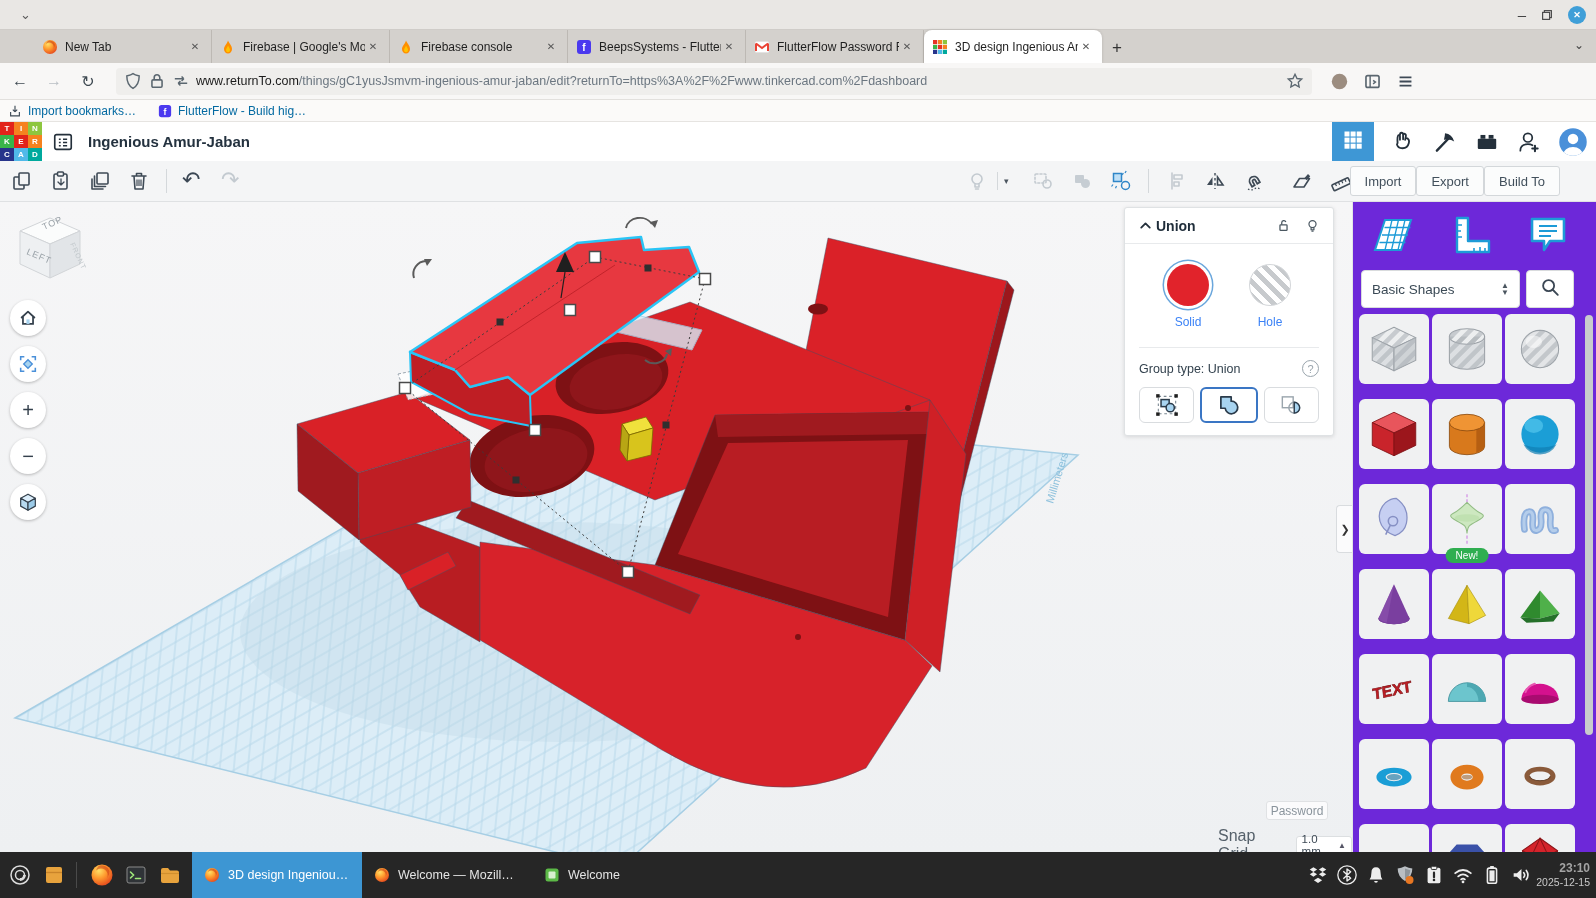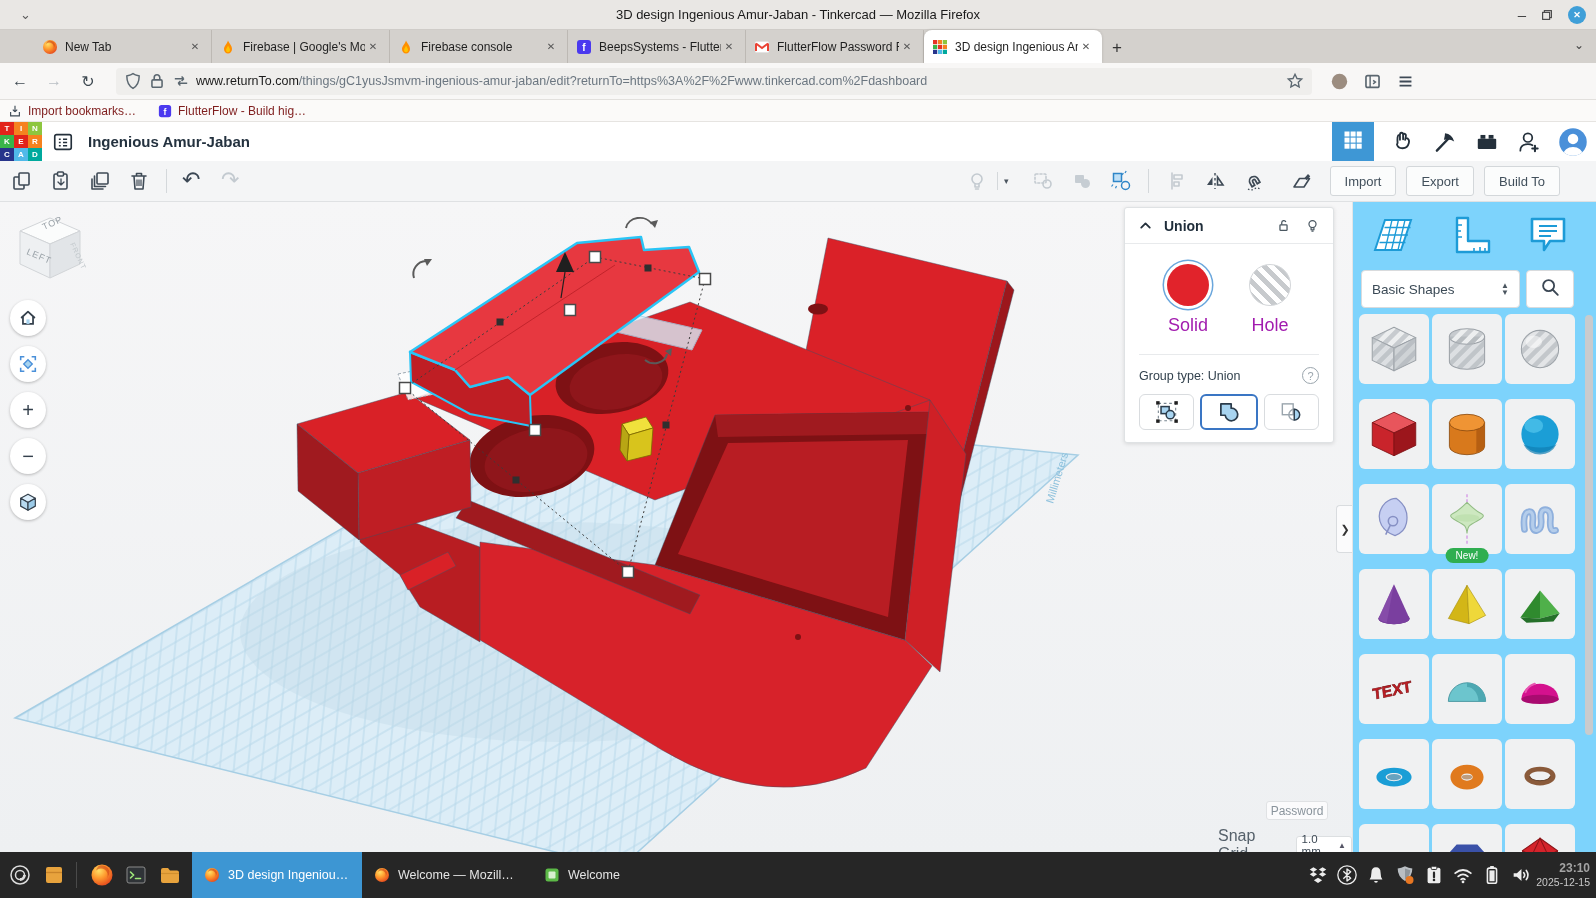--- a/index.html
+++ b/index.html
@@ -155,7 +155,6 @@
 
   <div id="titlebar">
     <span class="tb-chev">⌄</span>
-    <span class="tb-title">3D design Ingenious Amur-Jaban - Tinkercad — Mozilla Firefox</span>
     <span class="tb-controls">
       <span class="tb-min">–</span>
       <span class="tb-restore">

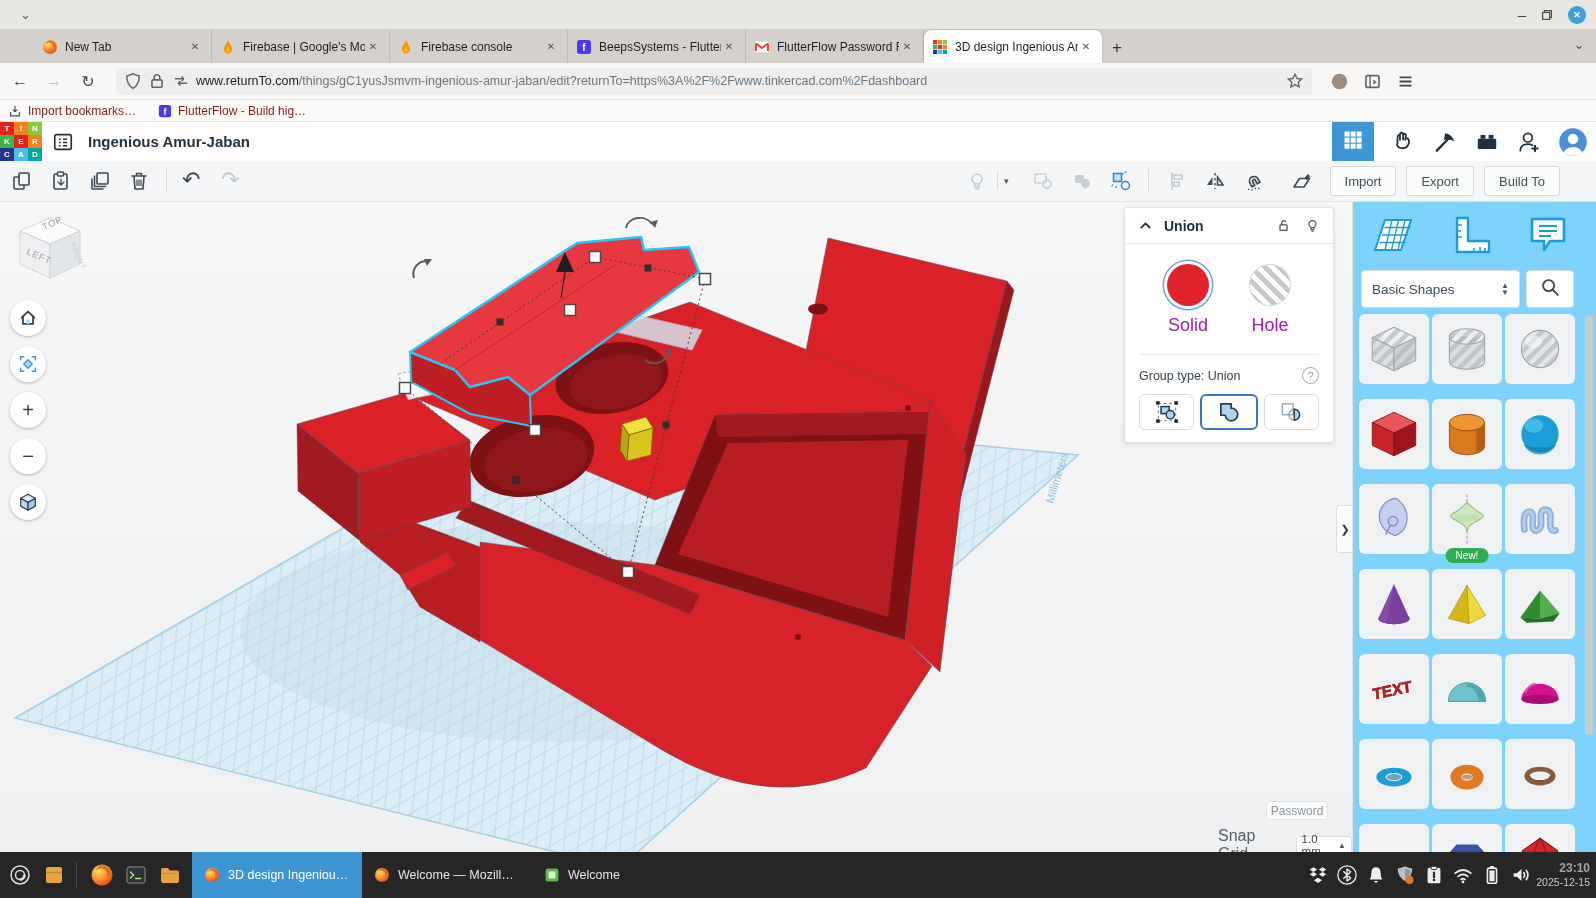--- a/index.html
+++ b/index.html
@@ -42,7 +42,7 @@
 
   
   #bookmarksbar { position:absolute; left:0; top:100px; width:1596px; height:22px; background:#fbfaf9; border-bottom:1px solid #e6e4e1; display:flex; align-items:center; padding-left:8px; gap:22px; }
-  .bm-item { display:flex; gap:6px; font-size:12px; color:#7f1d1d; }
+  .bm-item { display:flex; gap:6px; font-size:12px; color:#0369a1; }
   .bm-item svg { width:14px; height:14px; display:block; }
 
   

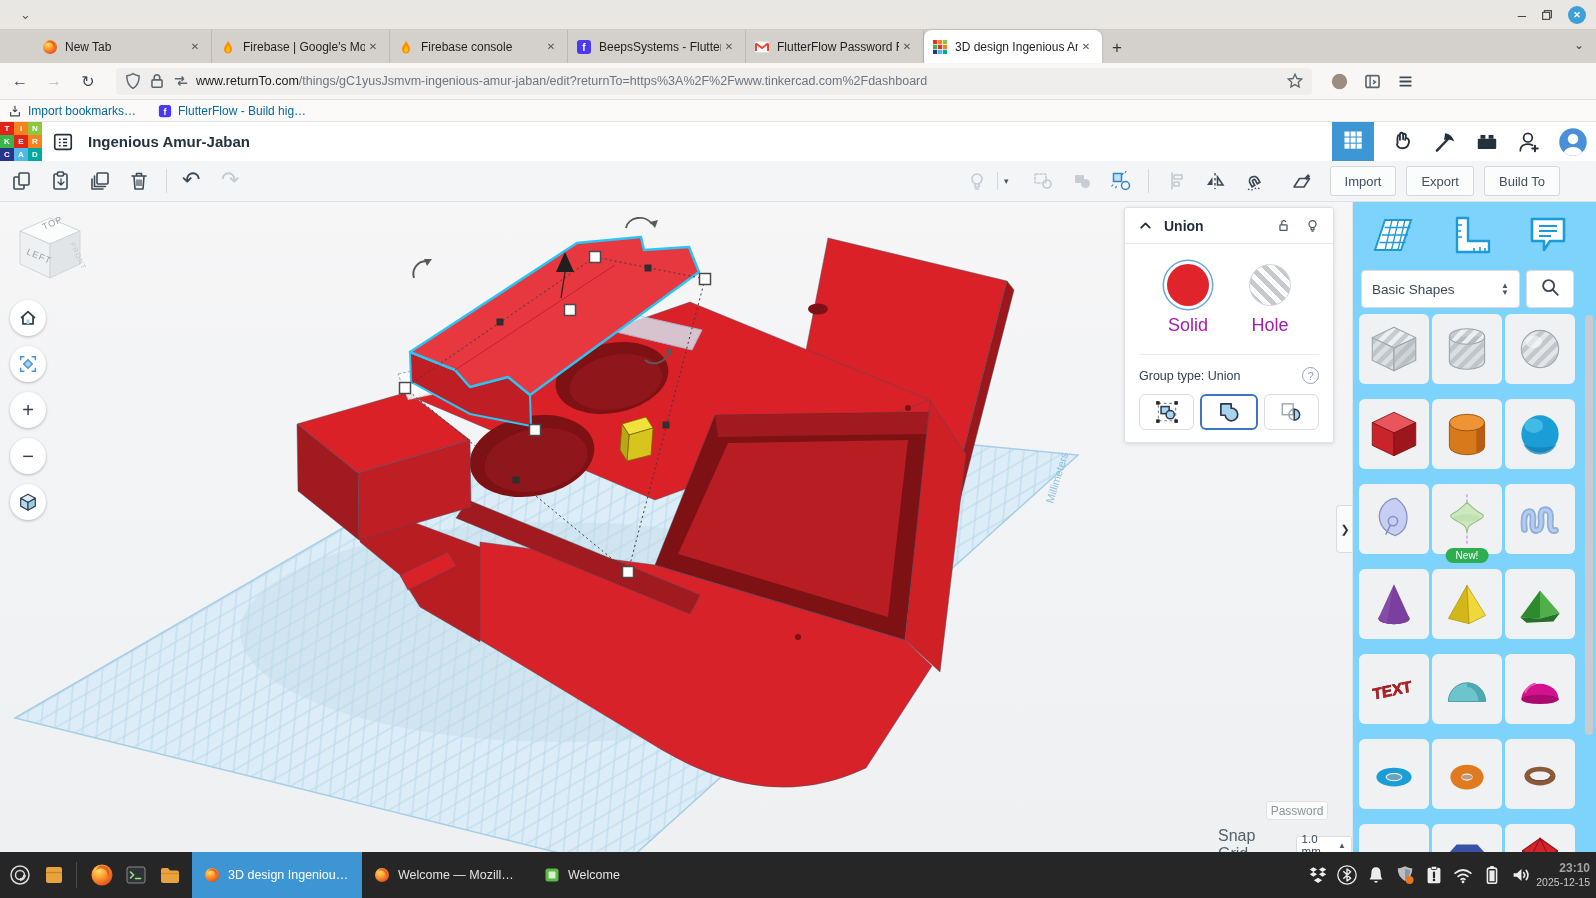--- a/index.html
+++ b/index.html
@@ -64,7 +64,7 @@
   .ticon svg { width:24px; height:24px; display:block; }
   .tdivider { width:1px; height:24px; background:#d4d8db; margin-left:15px; }
   .tool-right { position:absolute; right:36px; display:flex; align-items:center; }
-  .tbtn { height:30px; padding:0 14px; margin-left:10px; background:#fbfcfc; border:1px solid #d3d7da; border-radius:3px; font-size:13px; color:#42505c; display:flex; align-items:center; }
+  .tbtn { height:30px; padding:0 14px; background:#fbfcfc; border:1px solid #d3d7da; border-radius:3px; font-size:13px; color:#42505c; display:flex; align-items:center; }
   .caret { font-size:9px; color:#4a555f; margin-left:4px; }
 
   

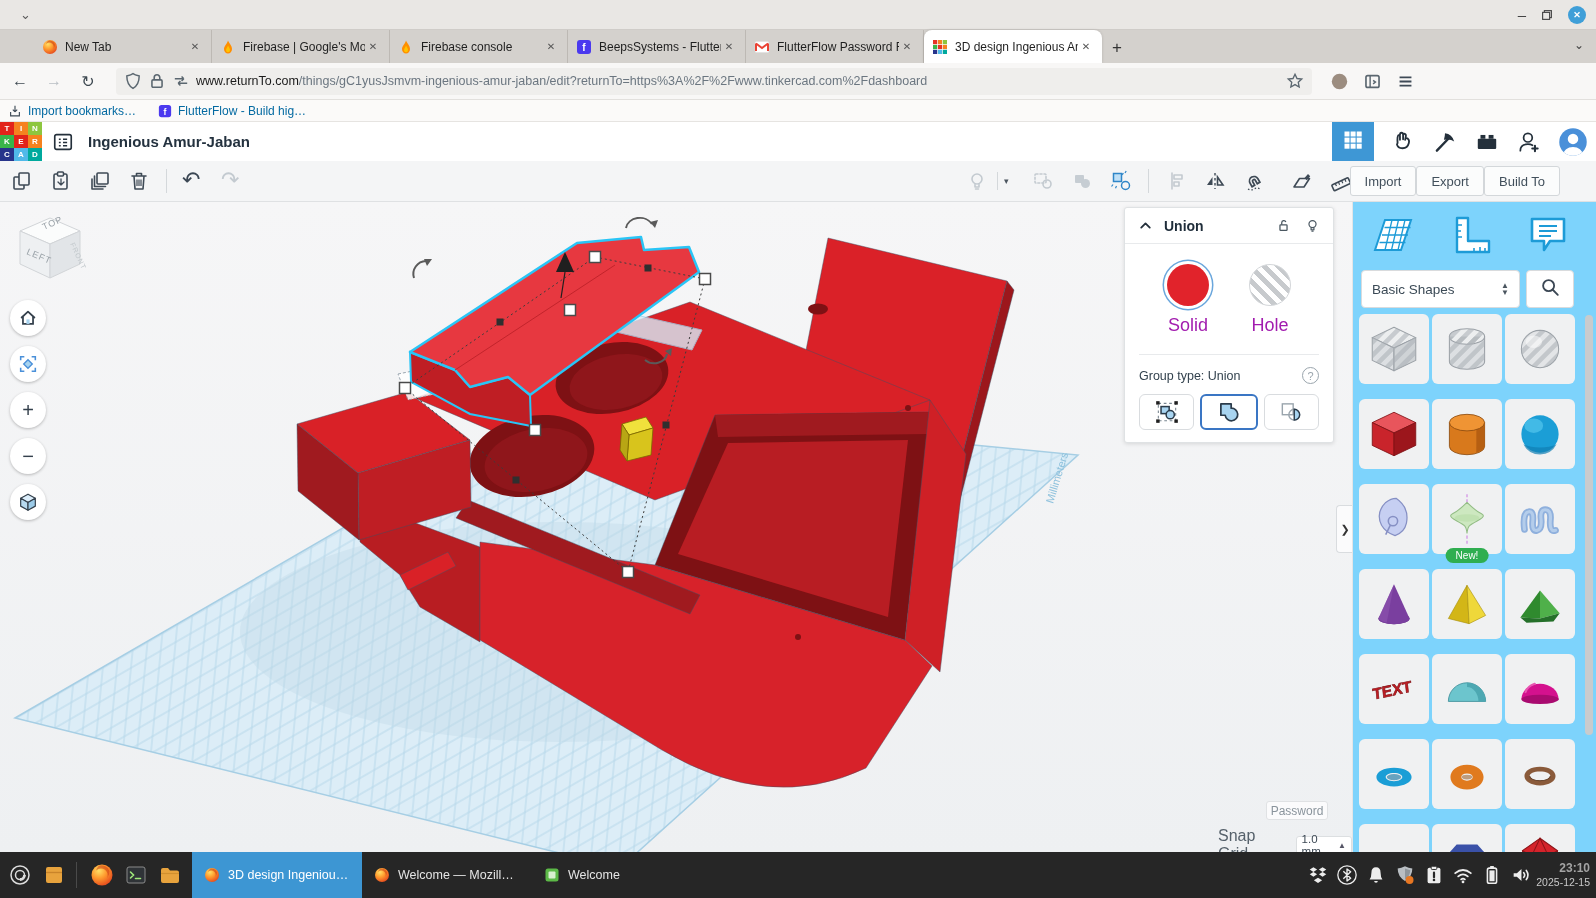--- a/index.html
+++ b/index.html
@@ -81,7 +81,7 @@
   #union-panel { position:absolute; left:1124px; top:5px; width:210px; background:#fff; border:1px solid #dfe2e4; border-radius:3px; box-shadow:0 1px 4px rgba(0,0,0,.12); }
   .up-header { height:36px; display:flex; align-items:center; border-bottom:1px solid #e8eaec; padding:0 12px; }
   .up-header svg { width:17px; height:17px; display:block; }
-  .up-title { font-size:14px; font-weight:bold; color:#1f2d3a; margin-left:10px; flex:1; }
+  .up-title { font-size:14px; font-weight:bold; color:#1f2d3a; margin-left:2px; flex:1; }
   .up-hics { display:flex; gap:12px; }
   .up-body { padding:14px 14px 12px; }
   .swatches { display:flex; justify-content:space-around; padding:6px 8px 0; }

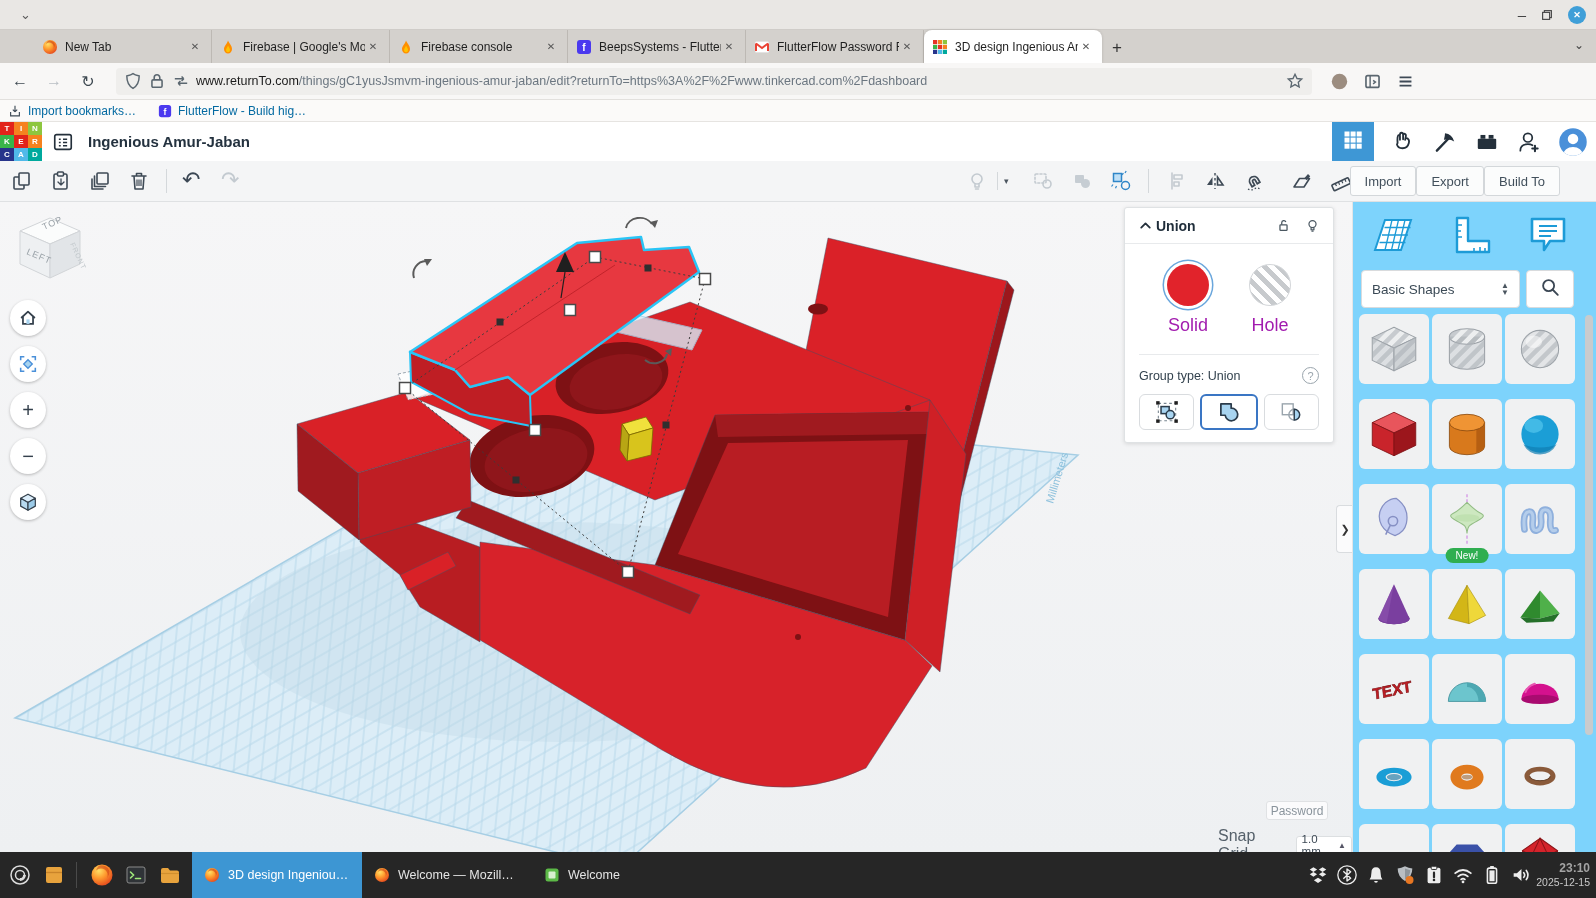--- a/index.html
+++ b/index.html
@@ -110,7 +110,7 @@
   .sg-caret { font-size:8px; color:#556; }
 
   
-  #shapes-panel { position:absolute; left:1352px; top:0; width:244px; height:650px; background:#7dd3fc; border-left:1px solid #e3e5e7; }
+  #shapes-panel { position:absolute; left:1352px; top:0; width:244px; height:650px; background:#6d28d9; border-left:1px solid #e3e5e7; }
   .sp-icons { display:flex; justify-content:space-between; padding:12px 26px 0 18px; }
   .sp-icons svg { width:44px; height:42px; display:block; }
   .sp-controls { display:flex; gap:6px; padding:14px 22px 0 8px; }

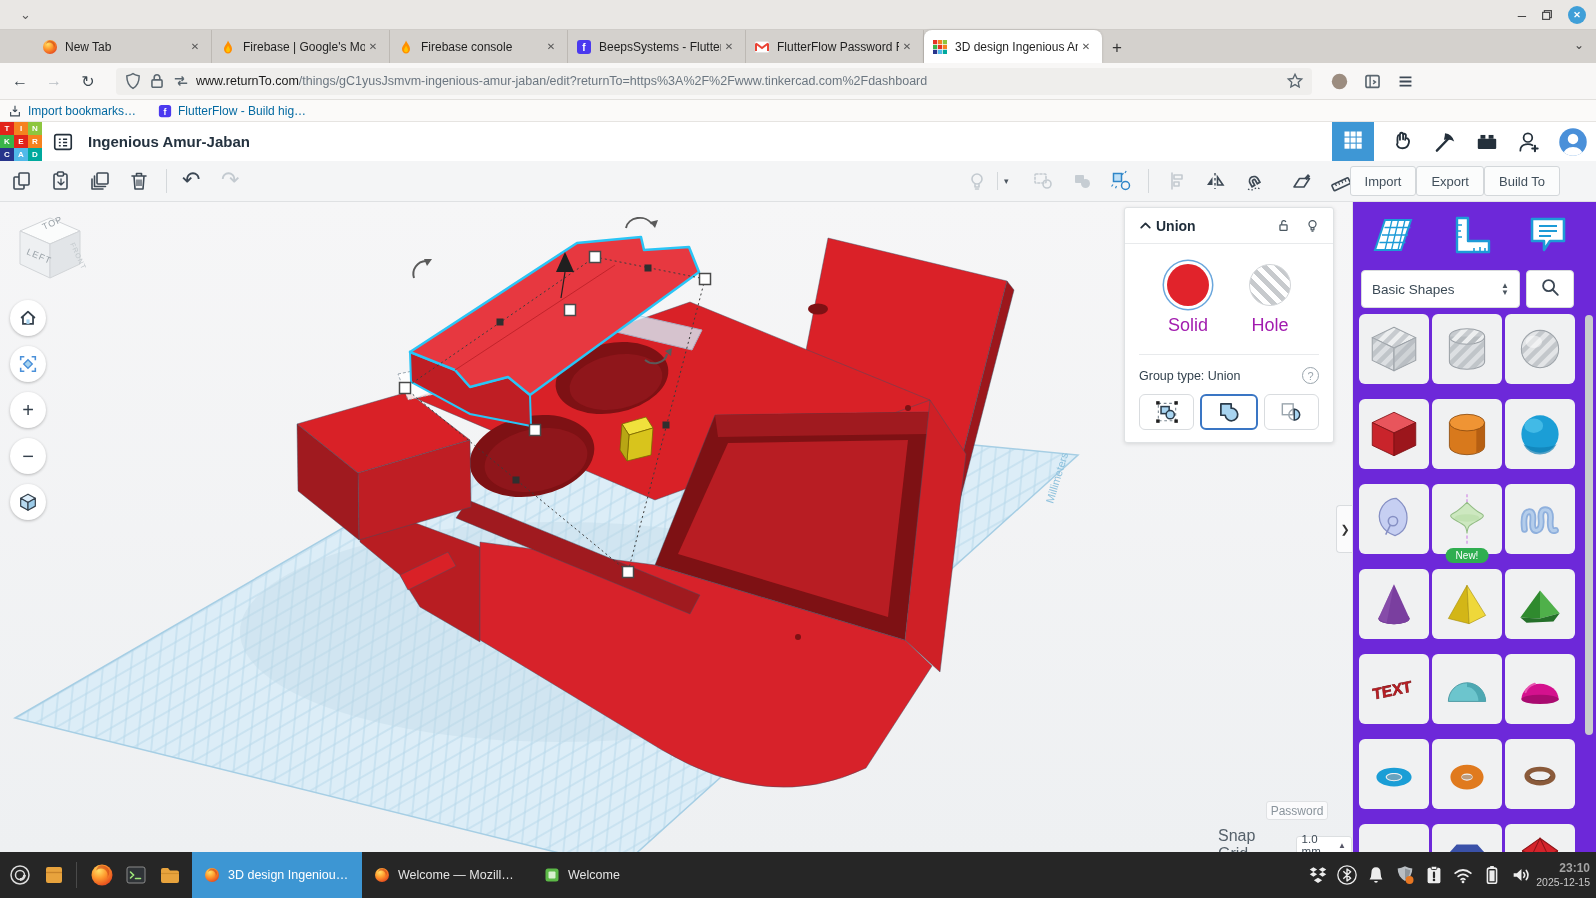--- a/index.html
+++ b/index.html
@@ -89,7 +89,7 @@
   .sw-circle { width:42px; height:42px; border-radius:50%; }
   .sw-solid { background:#e1232b; box-shadow:0 0 0 3px #fff, 0 0 0 4.5px #6aa6dc; }
   .sw-hole { background:repeating-linear-gradient(45deg,#fff 0 5px,#c7cacd 5px 10px); border:1px solid #d4d7da; }
-  .sw-label { font-size:18px; color:#a21caf; }
+  .sw-label { font-size:12px; color:#3b82f6; }
   .up-div { height:1px; background:#e8eaec; margin:18px 0 12px; }
   .gt-row { display:flex; align-items:center; justify-content:space-between; }
   .gt-label { font-size:12.5px; color:#33424e; }

